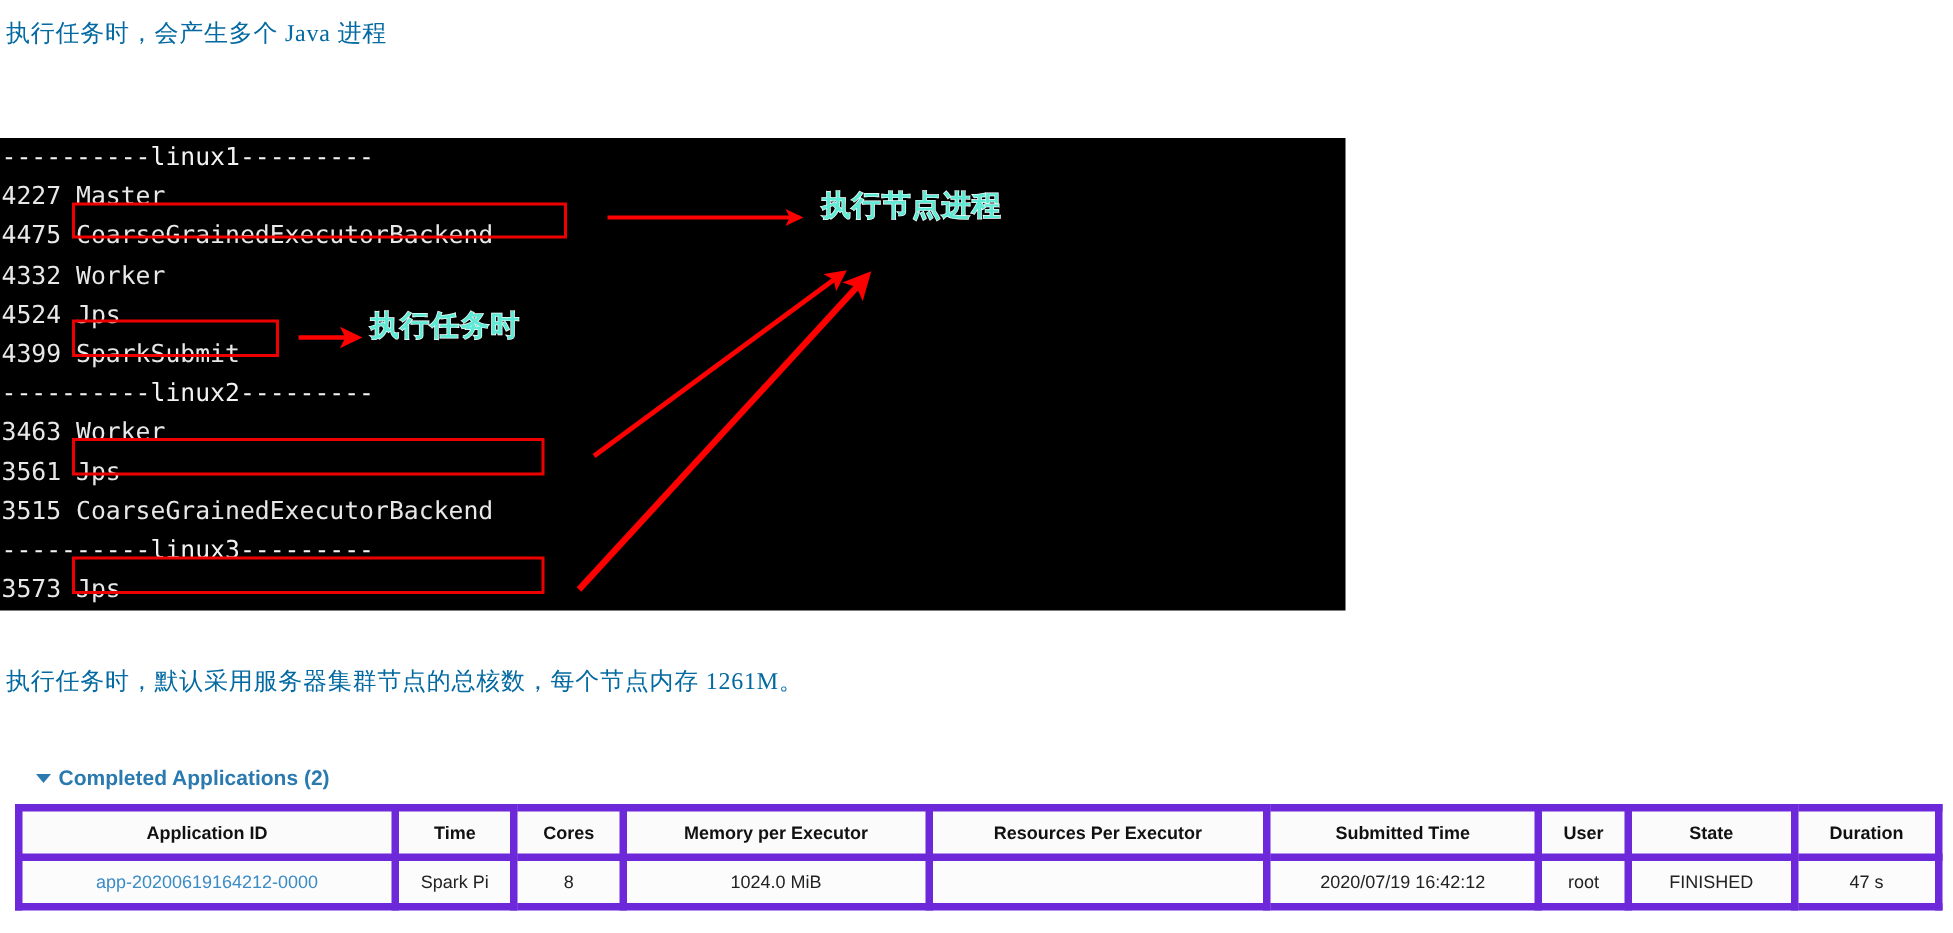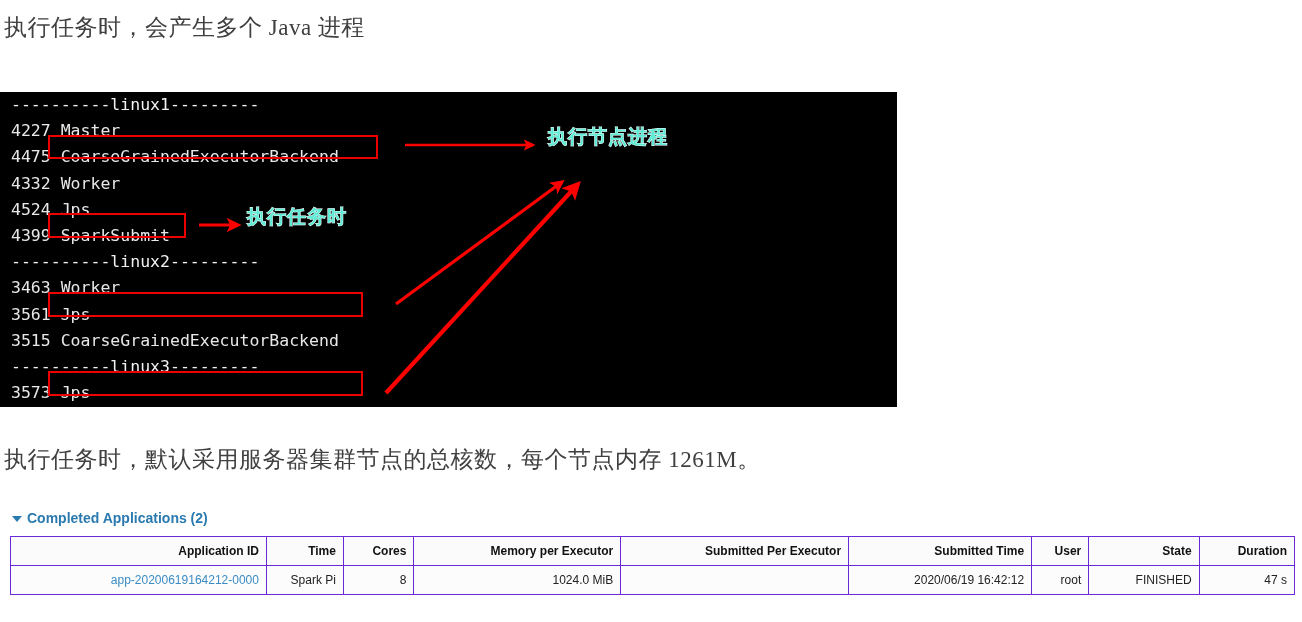--- a/index.html
+++ b/index.html
@@ -19,8 +19,8 @@
   .doc-para {
     position: absolute;
     font-family: "Liberation Serif", "DejaVu Serif", serif;
-    font-size: 23px;
-    color: #404040;
+    font-size: 16px;
+    color: #0369a1;
     letter-spacing: 0.5px;
     white-space: nowrap;
   }

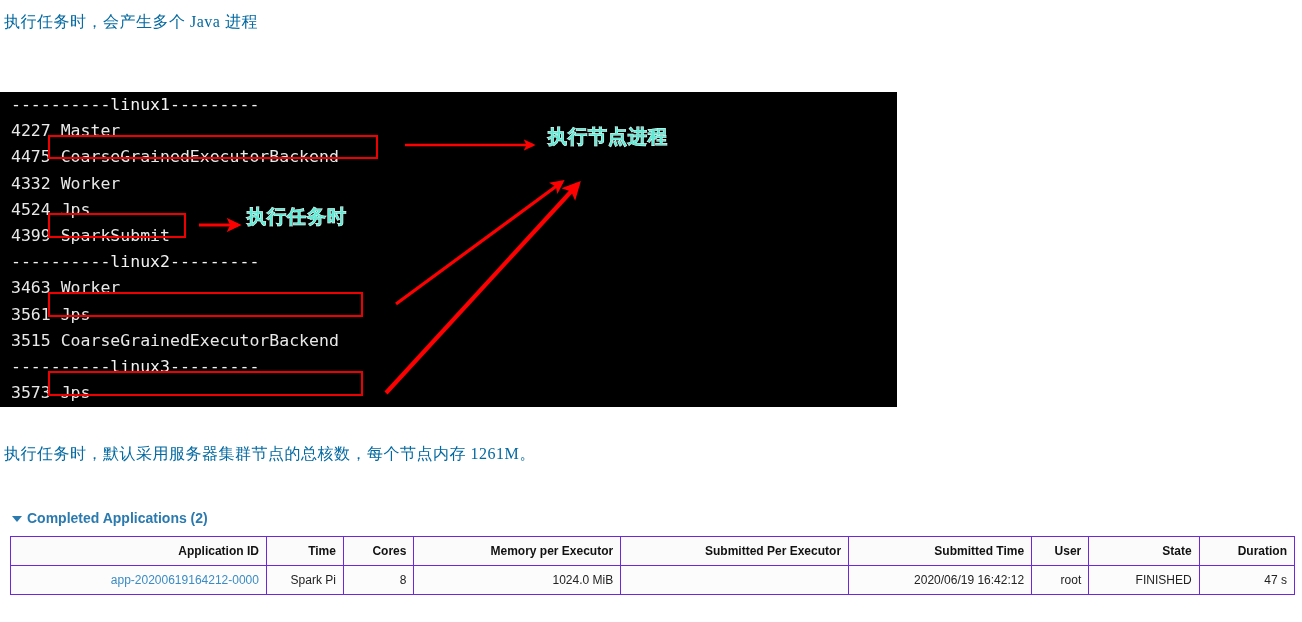--- a/index.html
+++ b/index.html
@@ -50,7 +50,7 @@
   }
   .term-line {
     height: 26.2px;
-    padding-left: 11px;
+    padding-left: 1px;
   }
   .term-sep { color: #f2f2f2; }
 

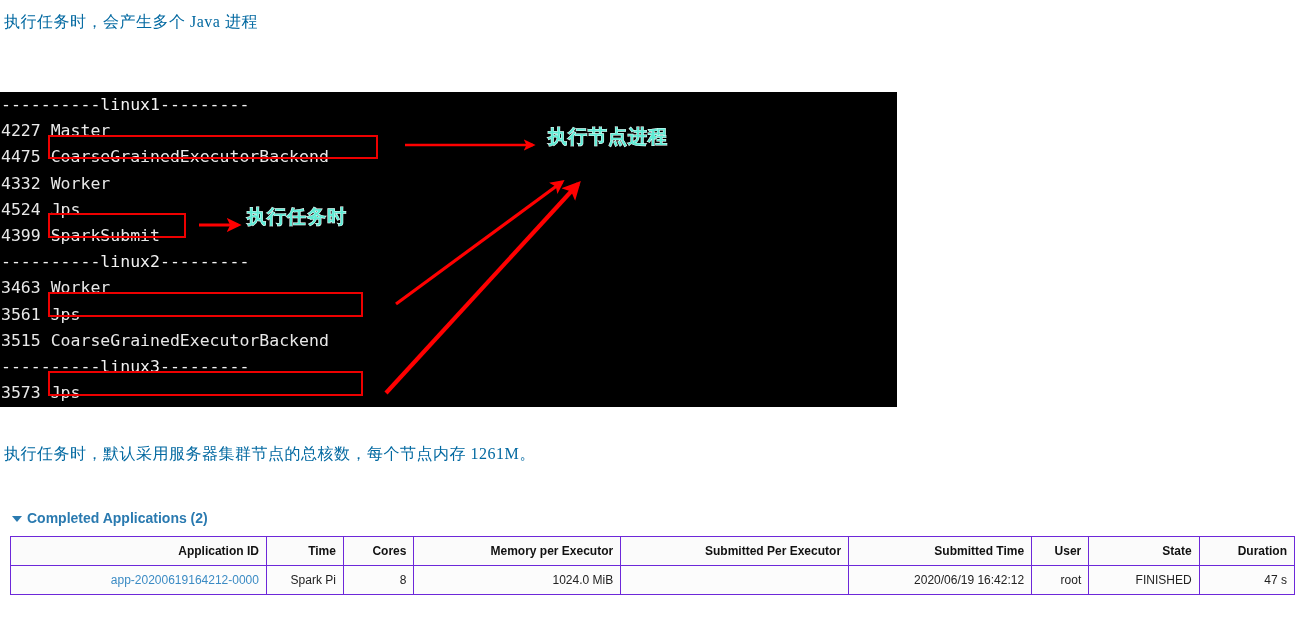--- a/index.html
+++ b/index.html
@@ -96,7 +96,7 @@
     display: flex;
     align-items: center;
     gap: 5px;
-    padding-left: 12px;
+    padding-left: 24px;
     height: 26px;
     font-family: "Liberation Sans", "DejaVu Sans", sans-serif;
     font-size: 14px;

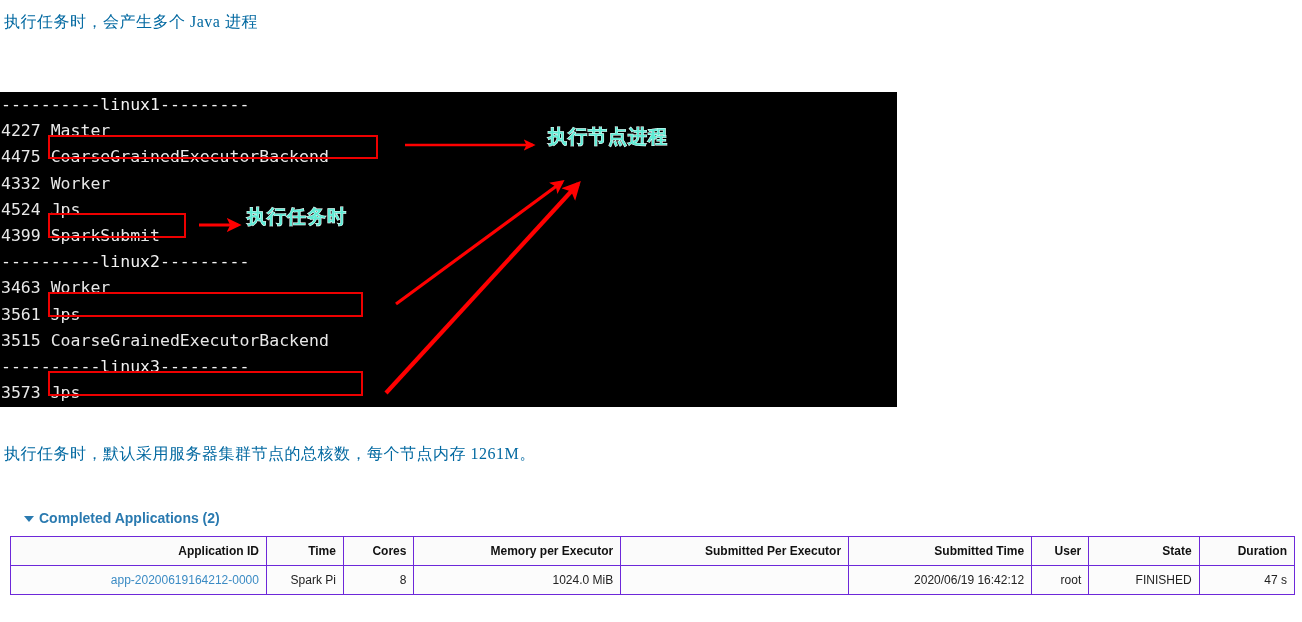--- a/index.html
+++ b/index.html
@@ -128,8 +128,8 @@
   }
   table.spark-table th,
   table.spark-table td {
-    border: 1px solid #6d28d9;
-    text-align: right;
+    border: 5px solid #6d28d9;
+    text-align: center;
     padding: 5px 7px;
     vertical-align: middle;
     white-space: nowrap;

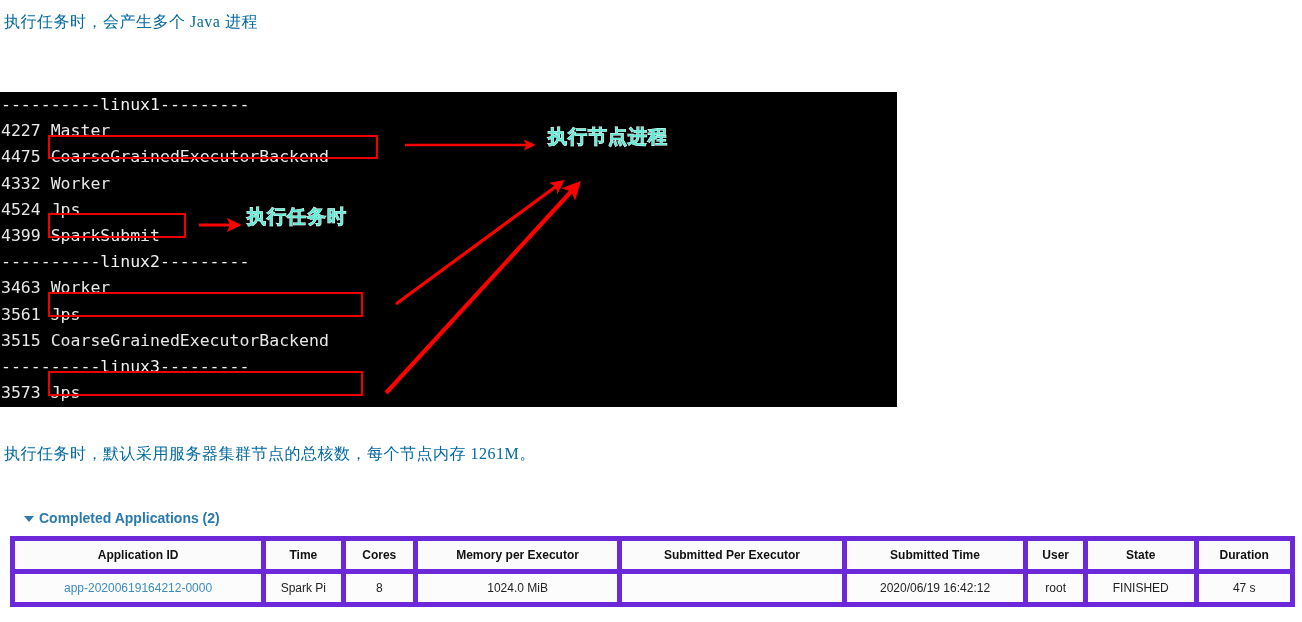--- a/index.html
+++ b/index.html
@@ -220,7 +220,7 @@
         <th class="col-name">Time</th>
         <th class="col-cores">Cores</th>
         <th class="col-mem">Memory per Executor</th>
-        <th class="col-res">Submitted Per Executor</th>
+        <th class="col-res">Resources Per Executor</th>
         <th class="col-time">Submitted Time</th>
         <th class="col-user">User</th>
         <th class="col-state">State</th>

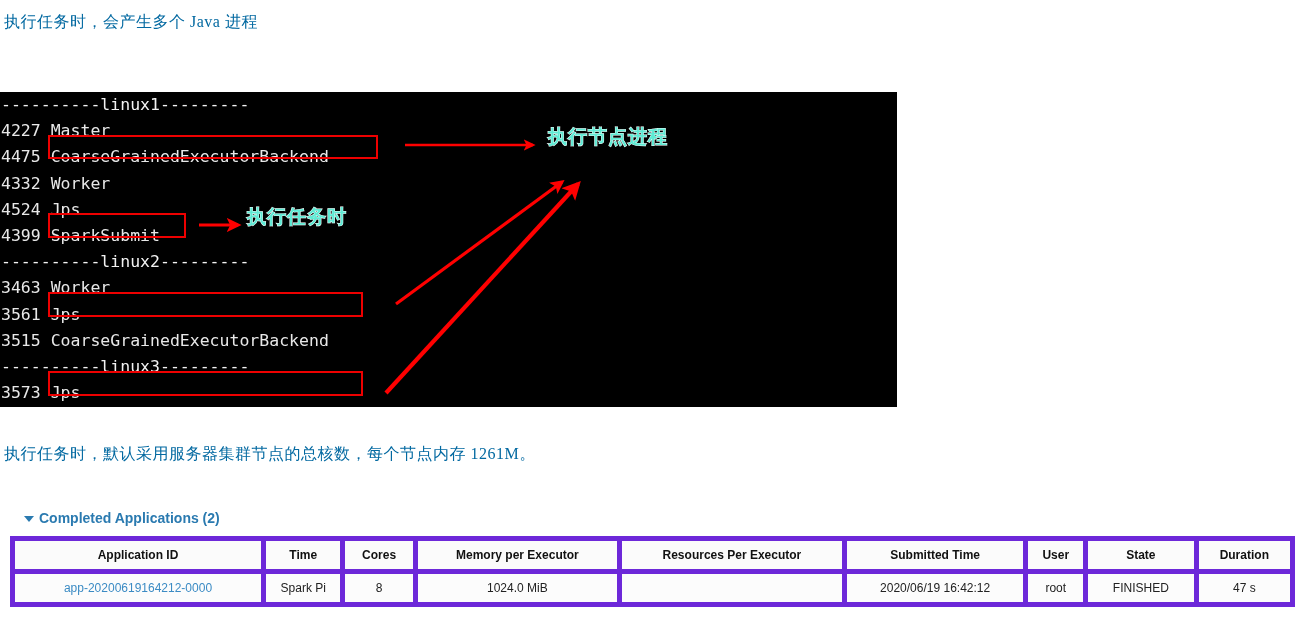--- a/index.html
+++ b/index.html
@@ -234,7 +234,7 @@
           <td class="col-cores">8</td>
           <td class="col-mem">1024.0 MiB</td>
           <td class="col-res"></td>
-          <td class="col-time">2020/06/19 16:42:12</td>
+          <td class="col-time">2020/07/19 16:42:12</td>
           <td class="col-user">root</td>
           <td class="col-state">FINISHED</td>
           <td class="col-dur">47 s</td>

